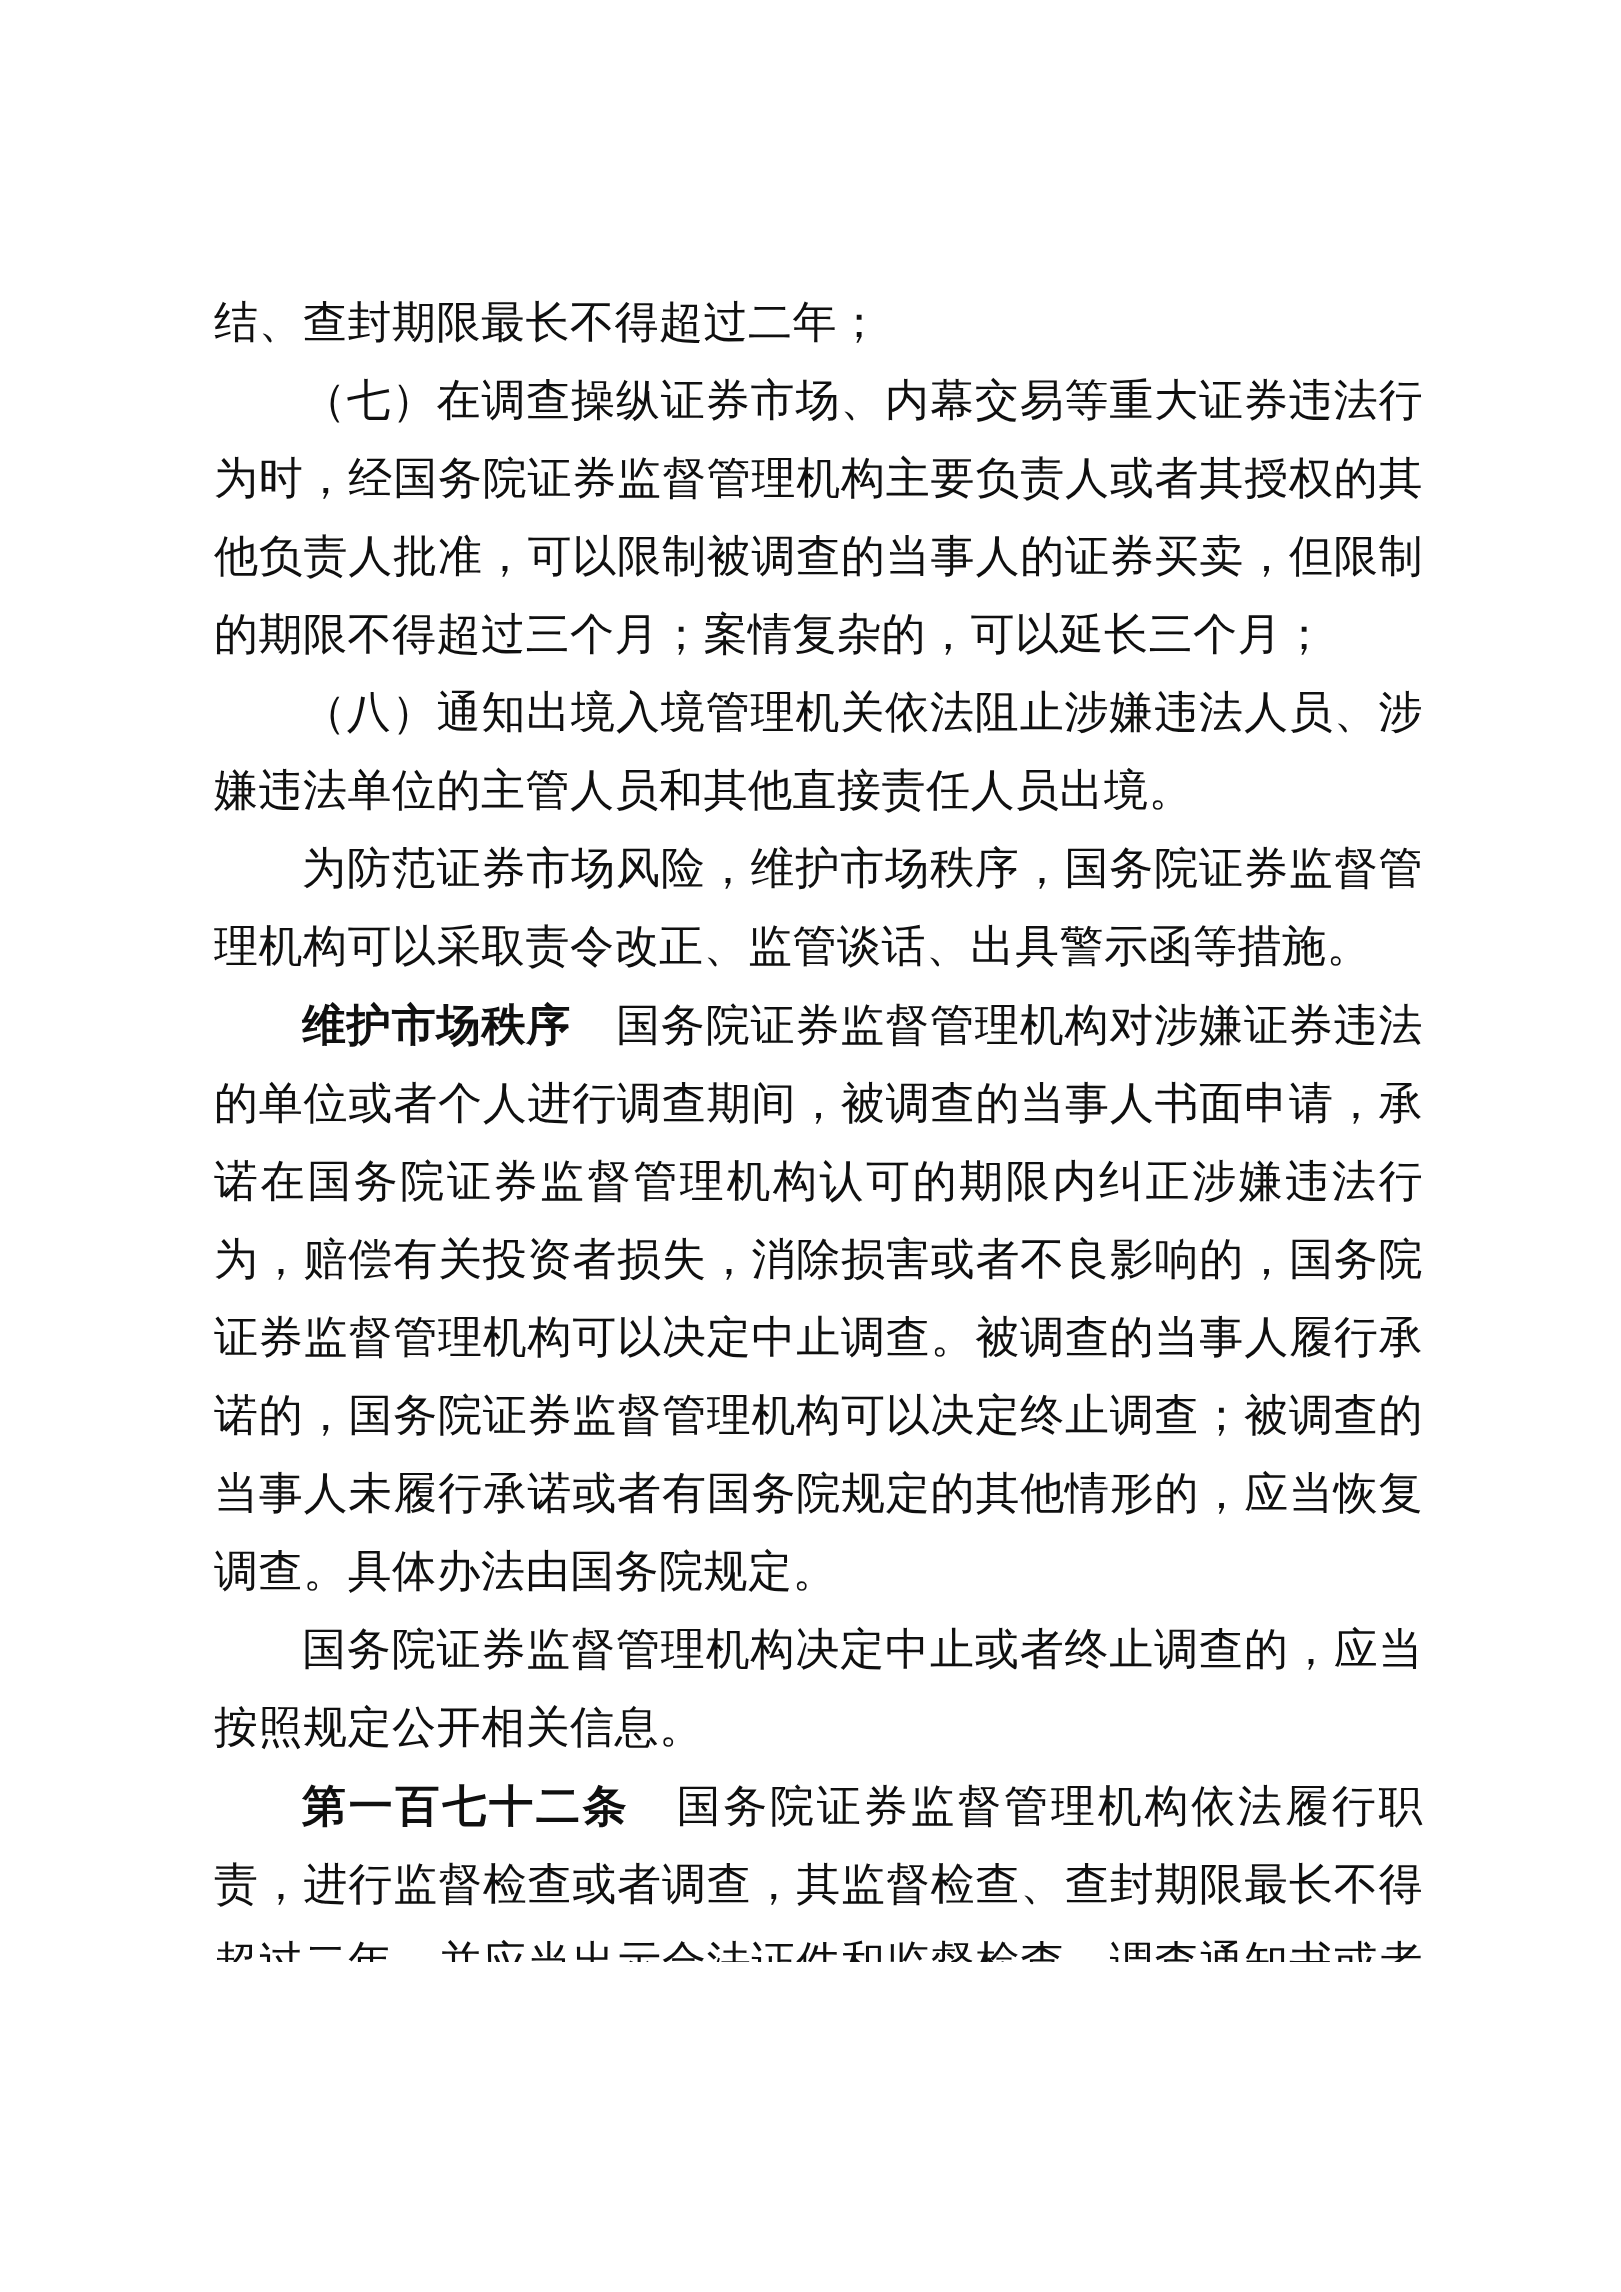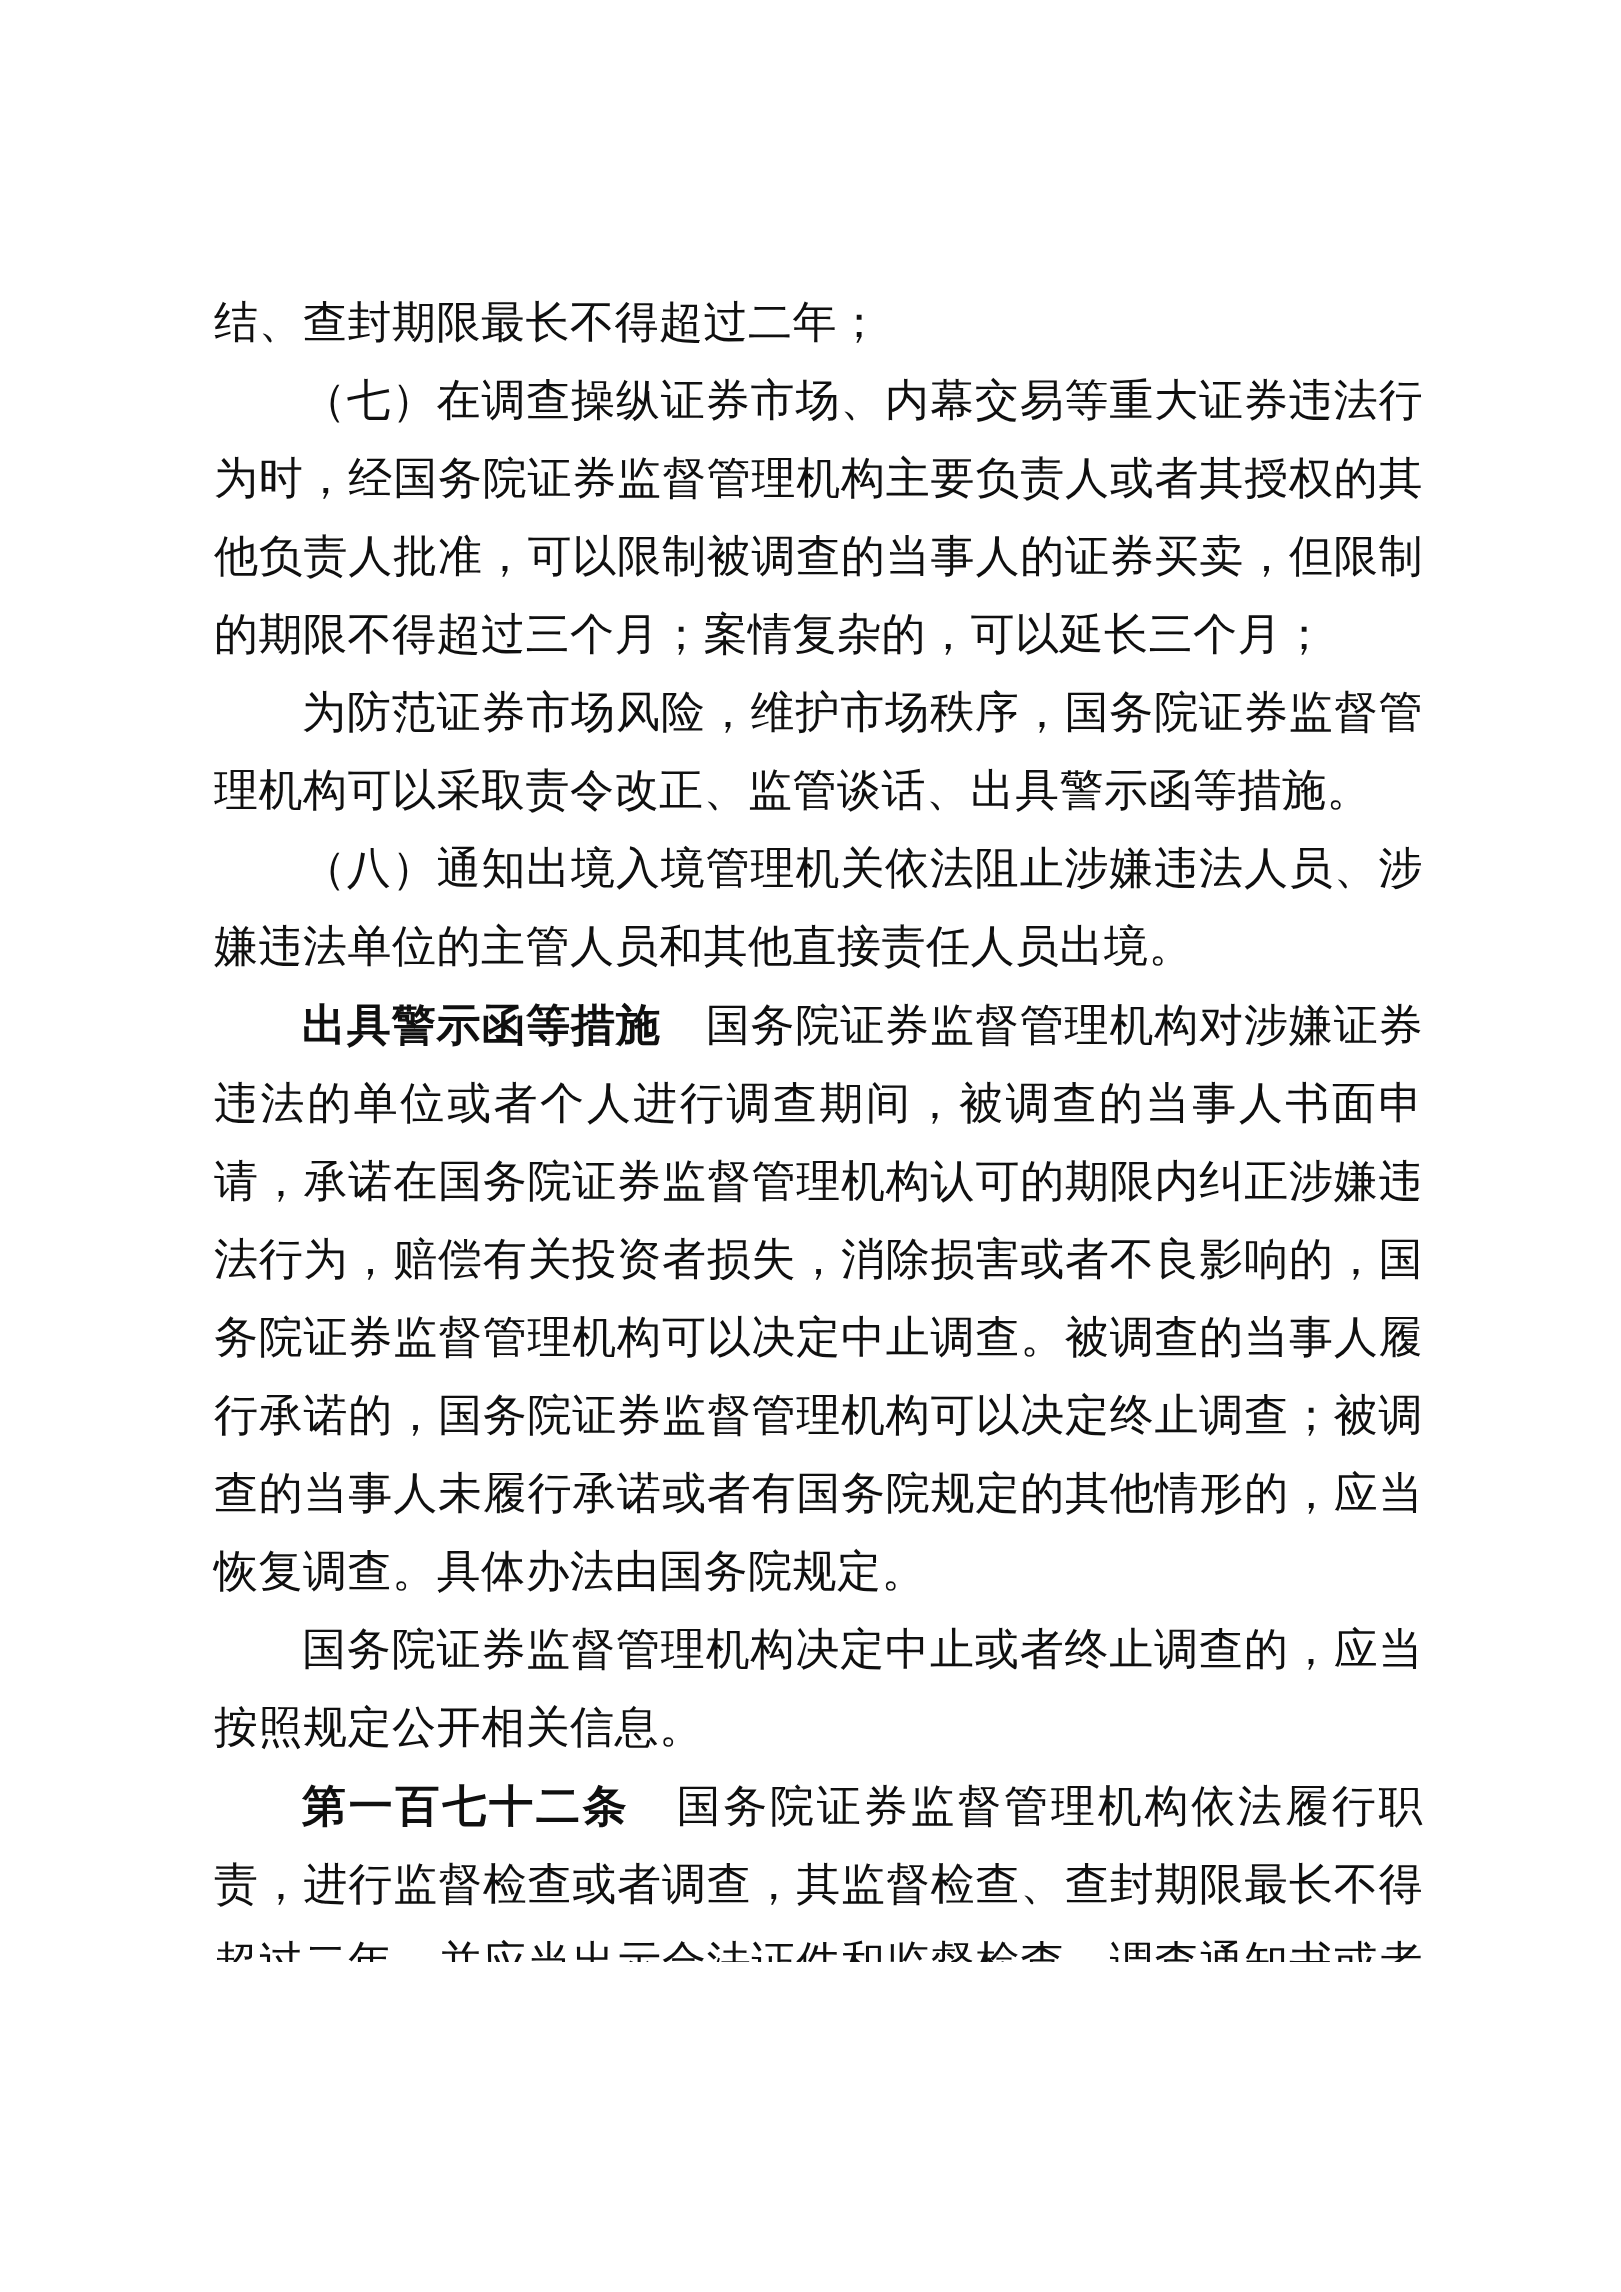--- a/index.html
+++ b/index.html
@@ -58,8 +58,8 @@
   <main class="doc-text" id="doc-body">
       <p class="no-indent"><span>结、查封期限最长不得超过二年；</span></p>
       <p class="indent"><span>（七）在调查操纵证券市场、内幕交易等重大证券违法行为时，经国务院证券监督管理机构主要负责人或者其授权的其他负责人批准，可以限制被调查的当事人的证券买卖，但限制的期限不得超过三个月；案情复杂的，可以延长三个月；</span></p>
+      <p class="indent"><span>（八）通知出境入境管理机关依法阻止涉嫌违法人员、涉嫌违法单位的主管人员和其他直接责任人员出境。</span></p>
       <p class="indent"><span>为防范证券市场风险，维护市场秩序，国务院证券监督管理机构可以采取责令改正、监管谈话、出具警示函等措施。</span></p>
-      <p class="indent"><span>（八）通知出境入境管理机关依法阻止涉嫌违法人员、涉嫌违法单位的主管人员和其他直接责任人员出境。</span></p>
       <p class="indent"><span class="article-no">出具警示函等措施</span><span>　国务院证券监督管理机构对涉嫌证券违法的单位或者个人进行调查期间，被调查的当事人书面申请，承诺在国务院证券监督管理机构认可的期限内纠正涉嫌违法行为，赔偿有关投资者损失，消除损害或者不良影响的，国务院证券监督管理机构可以决定中止调查。被调查的当事人履行承诺的，国务院证券监督管理机构可以决定终止调查；被调查的当事人未履行承诺或者有国务院规定的其他情形的，应当恢复调查。具体办法由国务院规定。</span></p>
       <p class="indent"><span>国务院证券监督管理机构决定中止或者终止调查的，应当按照规定公开相关信息。</span></p>
       <p class="indent"><span class="article-no">第一百七十二条</span><span>　国务院证券监督管理机构依法履行职责，进行监督检查或者调查，其监督检查、查封期限最长不得超过二年，并应当出示合法证件和监督检查、调查通知书或者其他执法文书。</span></p>

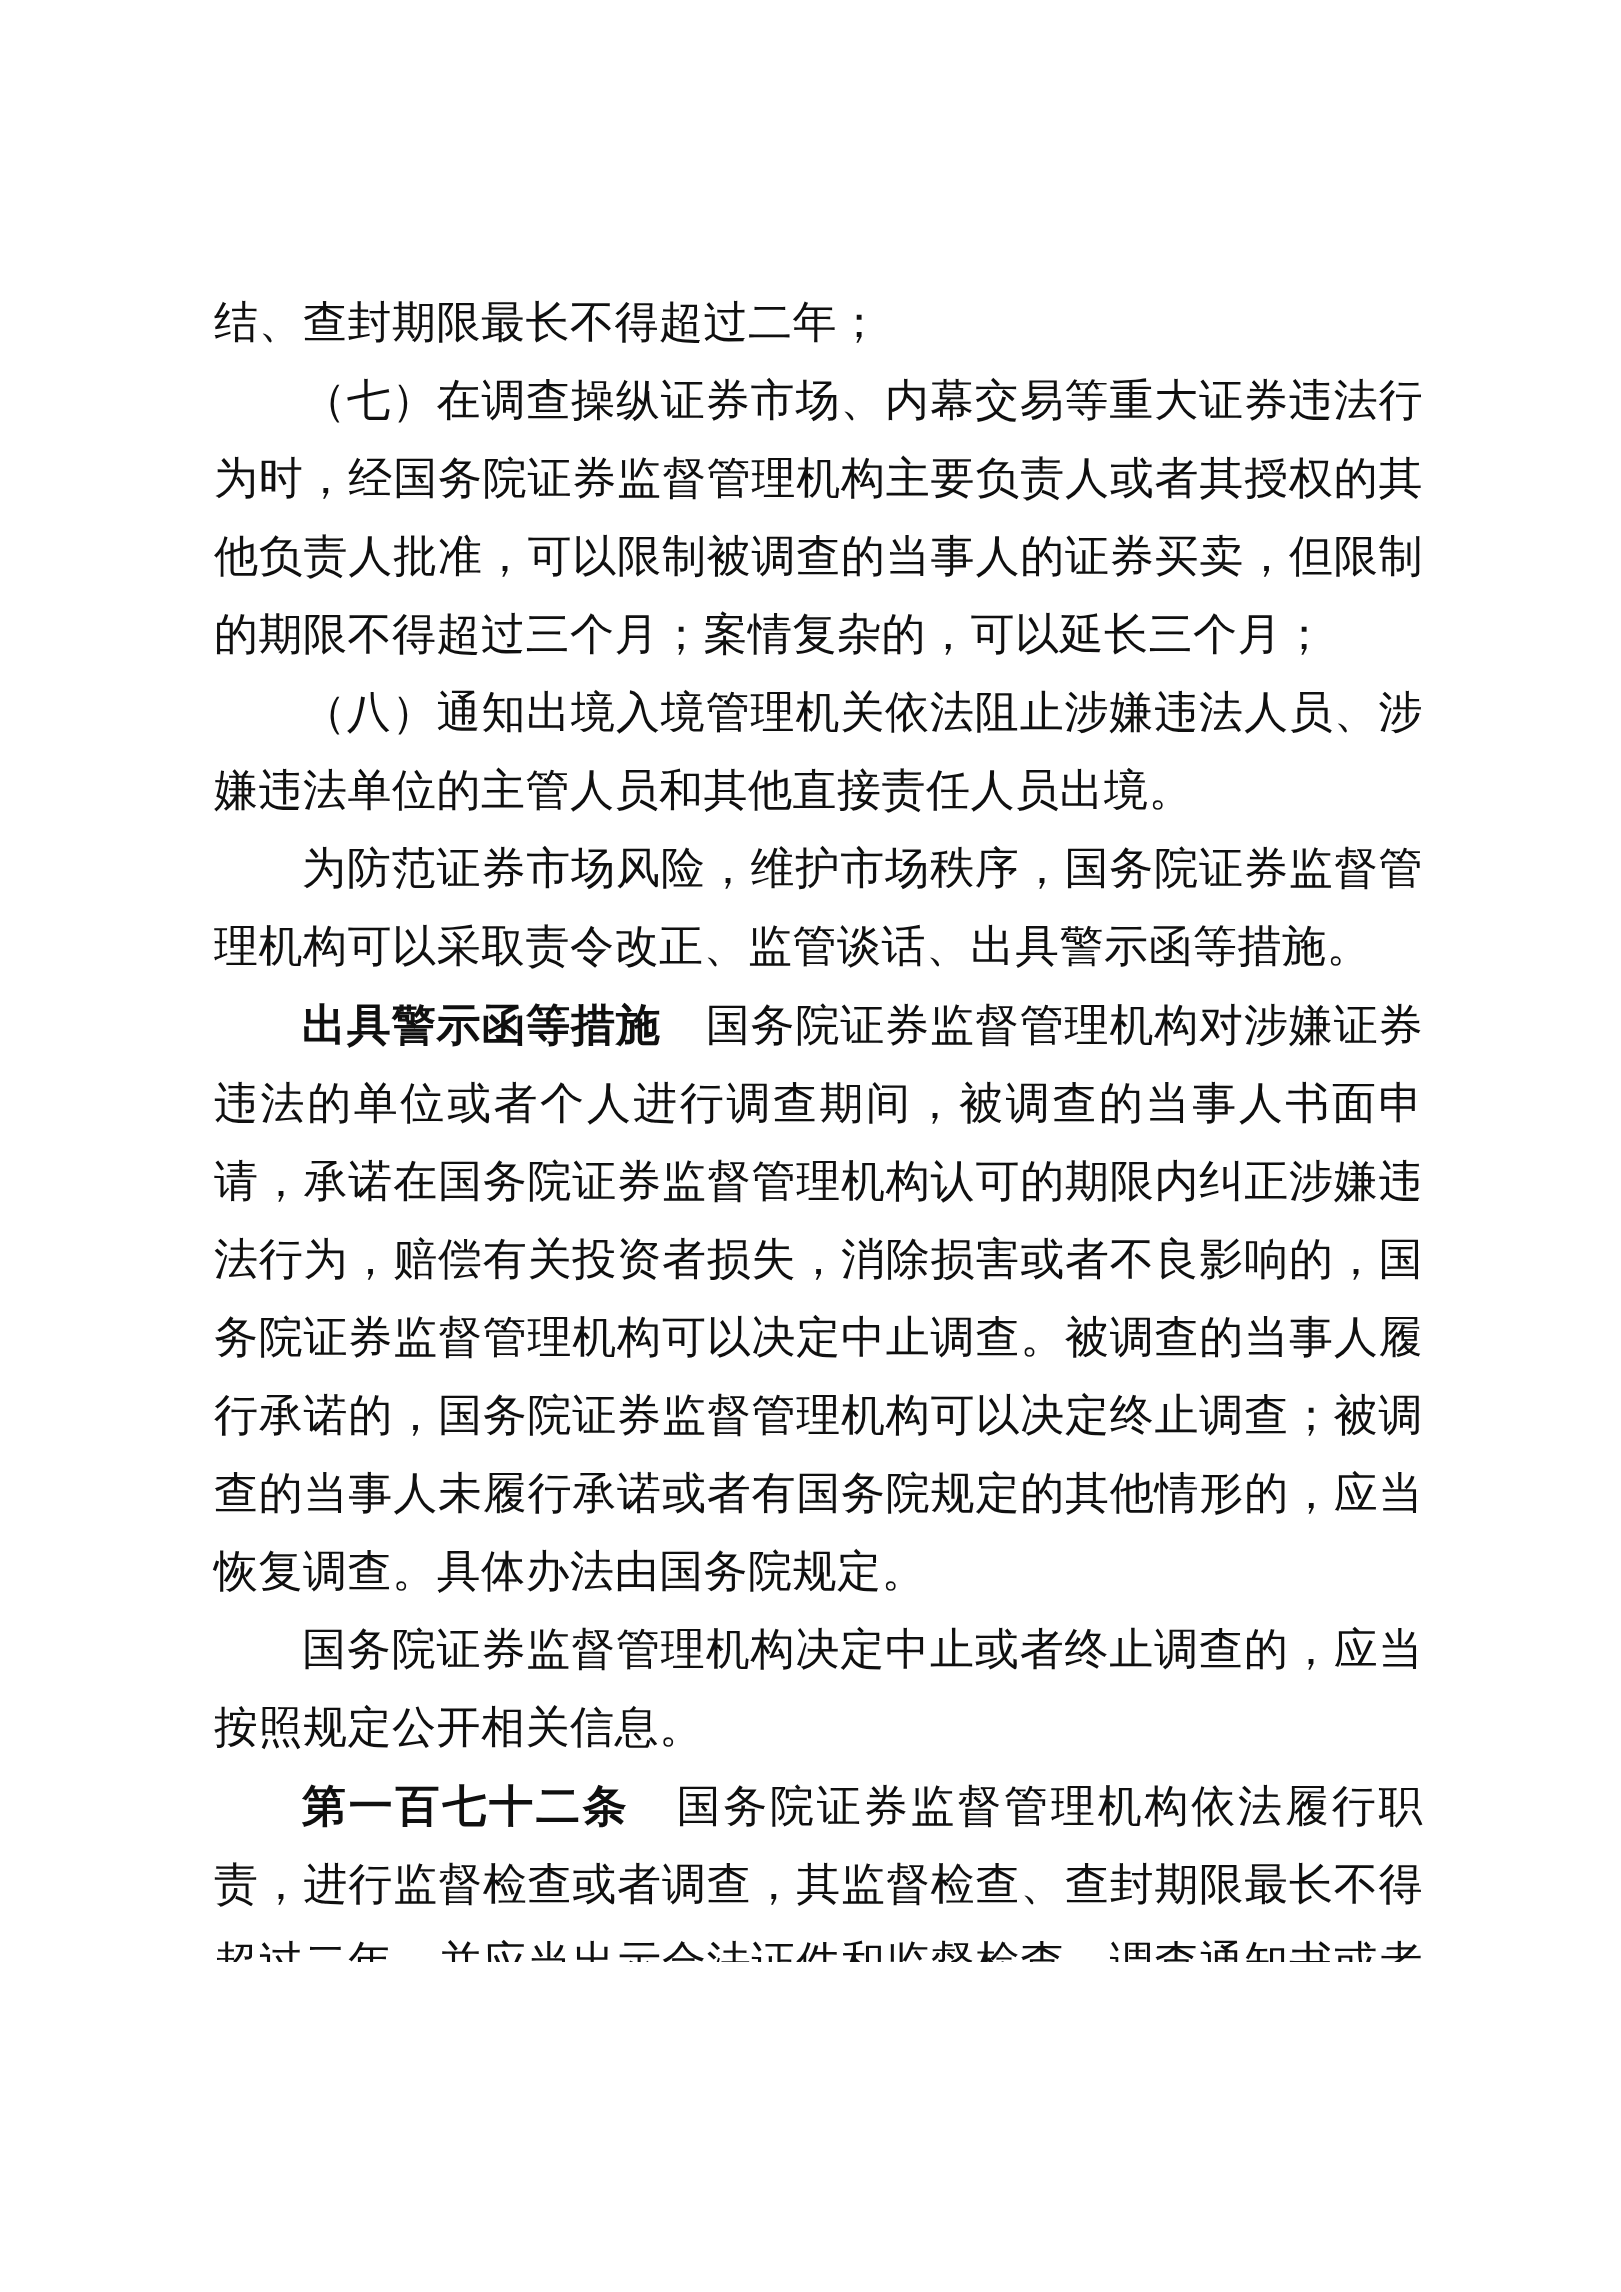--- a/index.html
+++ b/index.html
@@ -60,7 +60,7 @@
       <p class="indent"><span>（七）在调查操纵证券市场、内幕交易等重大证券违法行为时，经国务院证券监督管理机构主要负责人或者其授权的其他负责人批准，可以限制被调查的当事人的证券买卖，但限制的期限不得超过三个月；案情复杂的，可以延长三个月；</span></p>
       <p class="indent"><span>（八）通知出境入境管理机关依法阻止涉嫌违法人员、涉嫌违法单位的主管人员和其他直接责任人员出境。</span></p>
       <p class="indent"><span>为防范证券市场风险，维护市场秩序，国务院证券监督管理机构可以采取责令改正、监管谈话、出具警示函等措施。</span></p>
-      <p class="indent"><span class="article-no">出具警示函等措施</span><span>　国务院证券监督管理机构对涉嫌证券违法的单位或者个人进行调查期间，被调查的当事人书面申请，承诺在国务院证券监督管理机构认可的期限内纠正涉嫌违法行为，赔偿有关投资者损失，消除损害或者不良影响的，国务院证券监督管理机构可以决定中止调查。被调查的当事人履行承诺的，国务院证券监督管理机构可以决定终止调查；被调查的当事人未履行承诺或者有国务院规定的其他情形的，应当恢复调查。具体办法由国务院规定。</span></p>
+      <p class="indent"><span class="article-no">维护市场秩序</span><span>　国务院证券监督管理机构对涉嫌证券违法的单位或者个人进行调查期间，被调查的当事人书面申请，承诺在国务院证券监督管理机构认可的期限内纠正涉嫌违法行为，赔偿有关投资者损失，消除损害或者不良影响的，国务院证券监督管理机构可以决定中止调查。被调查的当事人履行承诺的，国务院证券监督管理机构可以决定终止调查；被调查的当事人未履行承诺或者有国务院规定的其他情形的，应当恢复调查。具体办法由国务院规定。</span></p>
       <p class="indent"><span>国务院证券监督管理机构决定中止或者终止调查的，应当按照规定公开相关信息。</span></p>
       <p class="indent"><span class="article-no">第一百七十二条</span><span>　国务院证券监督管理机构依法履行职责，进行监督检查或者调查，其监督检查、查封期限最长不得超过二年，并应当出示合法证件和监督检查、调查通知书或者其他执法文书。</span></p>
     </main>

